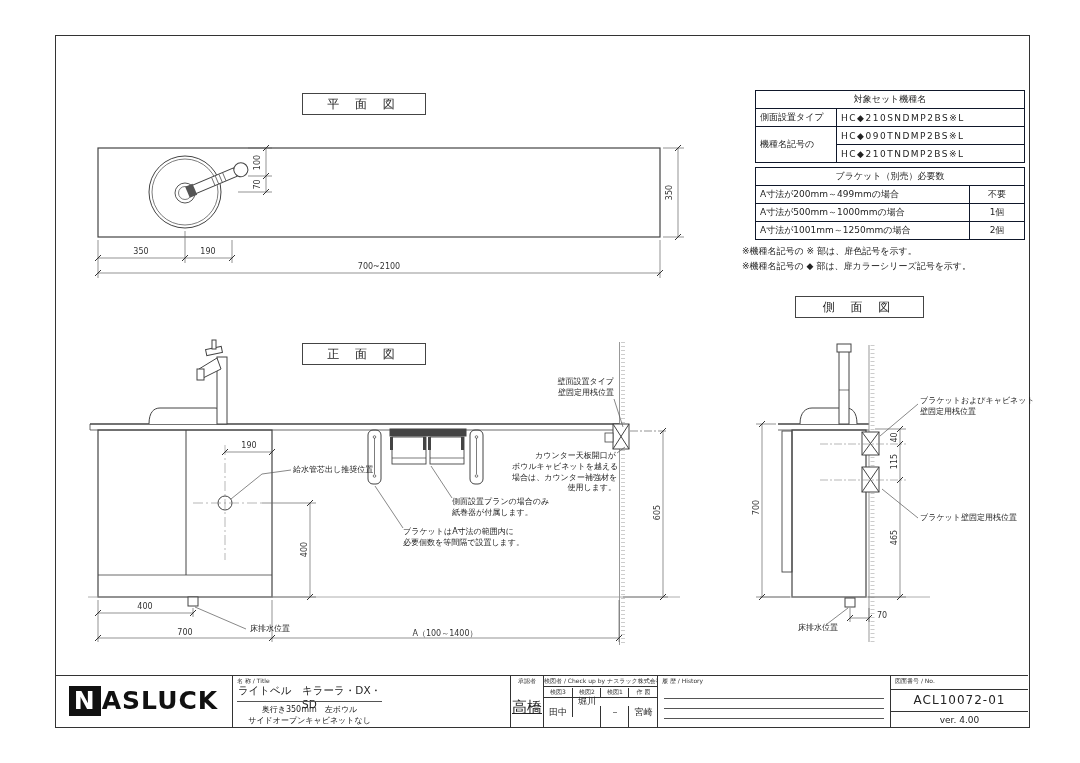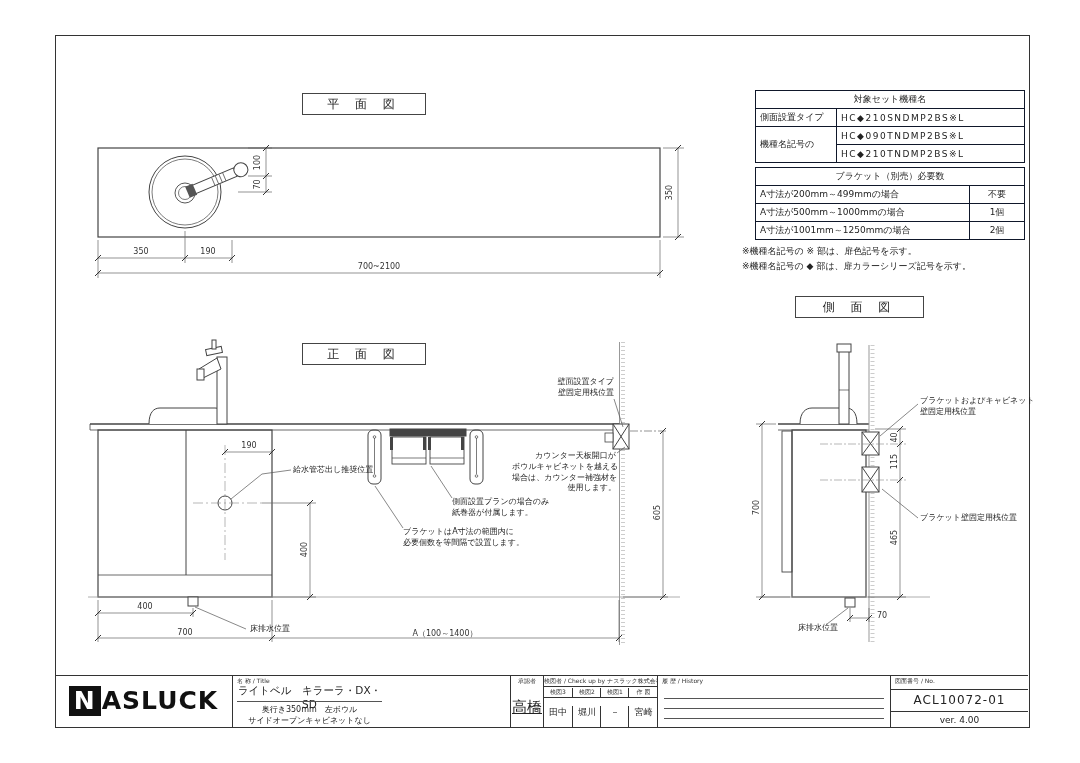--- a/index.html
+++ b/index.html
@@ -320,7 +320,7 @@
       <div class="tiny ctr" style="position:absolute;left:56px;top:12px;width:28px;border-left:1px solid #333;">検図1</div>
       <div class="tiny ctr" style="position:absolute;left:84px;top:12px;width:29px;border-left:1px solid #333;">作 図</div>
       <div class="ctr" style="position:absolute;left:0;top:30px;width:28px;font-size:9px;">田中</div>
-      <div class="ctr" style="position:absolute;left:28px;top:30px;width:28px;font-size:9px;border-left:1px solid #333;height:22px;">堀川</div>
+      <div class="ctr" style="position:absolute;left:28px;top:19px;width:28px;font-size:9px;border-left:1px solid #333;height:22px;">堀川</div>
       <div class="ctr" style="position:absolute;left:56px;top:30px;width:28px;font-size:9px;border-left:1px solid #333;height:22px;">－</div>
       <div class="ctr" style="position:absolute;left:84px;top:30px;width:29px;font-size:9px;border-left:1px solid #333;height:22px;">宮崎</div>
     </div>

